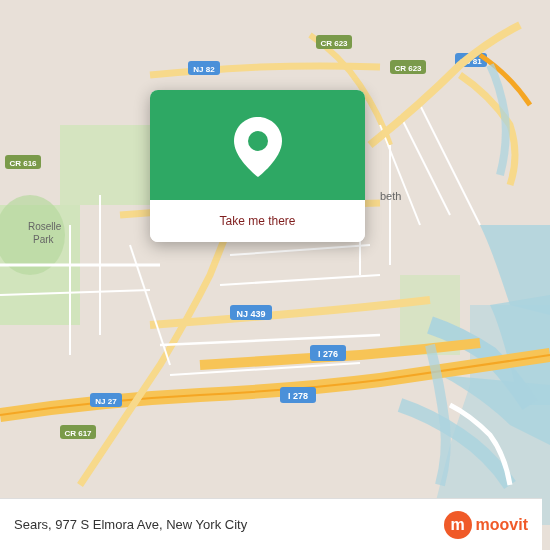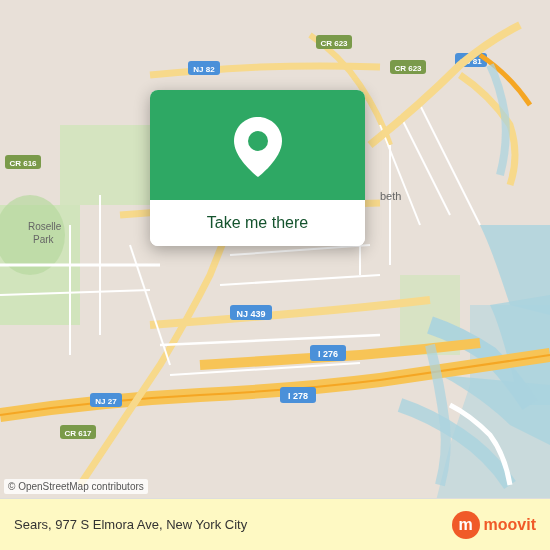--- a/index.html
+++ b/index.html
@@ -74,8 +74,8 @@
       display: block;
       width: 100%;
       text-align: center;
-      color: #14532d;
-      font-size: 16px;
+      color: #7f1d1d;
+      font-size: 12px;
       font-weight: 500;
       cursor: pointer;
       padding: 4px 0;

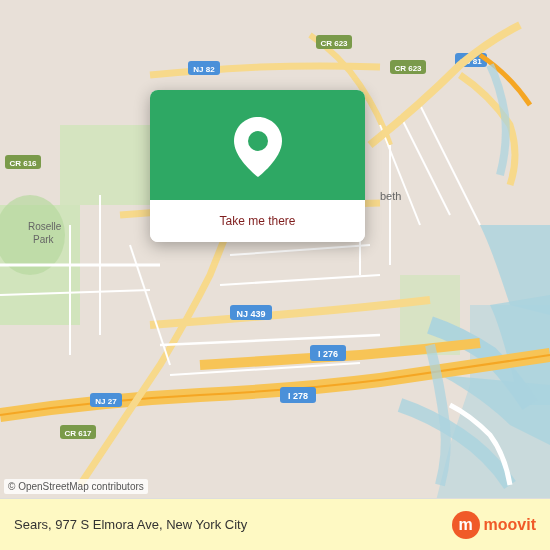--- a/index.html
+++ b/index.html
@@ -265,9 +265,6 @@
     </div>
   </div>
 
-  <div class="osm-attr">
-    <span>© OpenStreetMap contributors</span>
-  </div>
 
   <div class="bottom-bar">
     <span class="bottom-address">Sears, 977 S Elmora Ave, New York City</span>

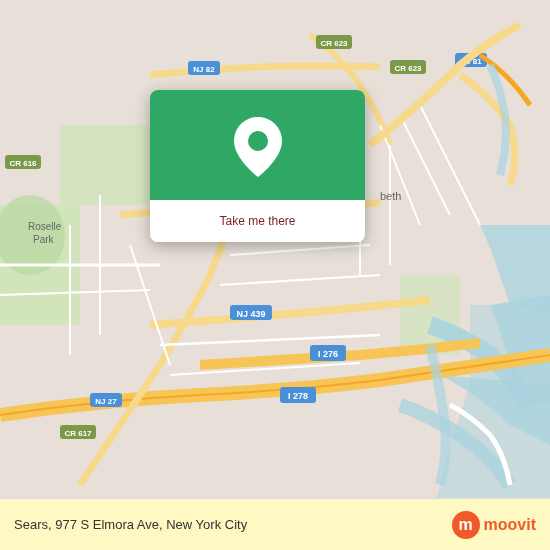--- a/index.html
+++ b/index.html
@@ -89,9 +89,9 @@
       position: absolute;
       bottom: 0;
       left: 0;
-      right: 0;
+      right: 8px;
       height: 52px;
-      background: #fef9c3;
+      background: #ffffff;
       display: flex;
       align-items: center;
       justify-content: space-between;

